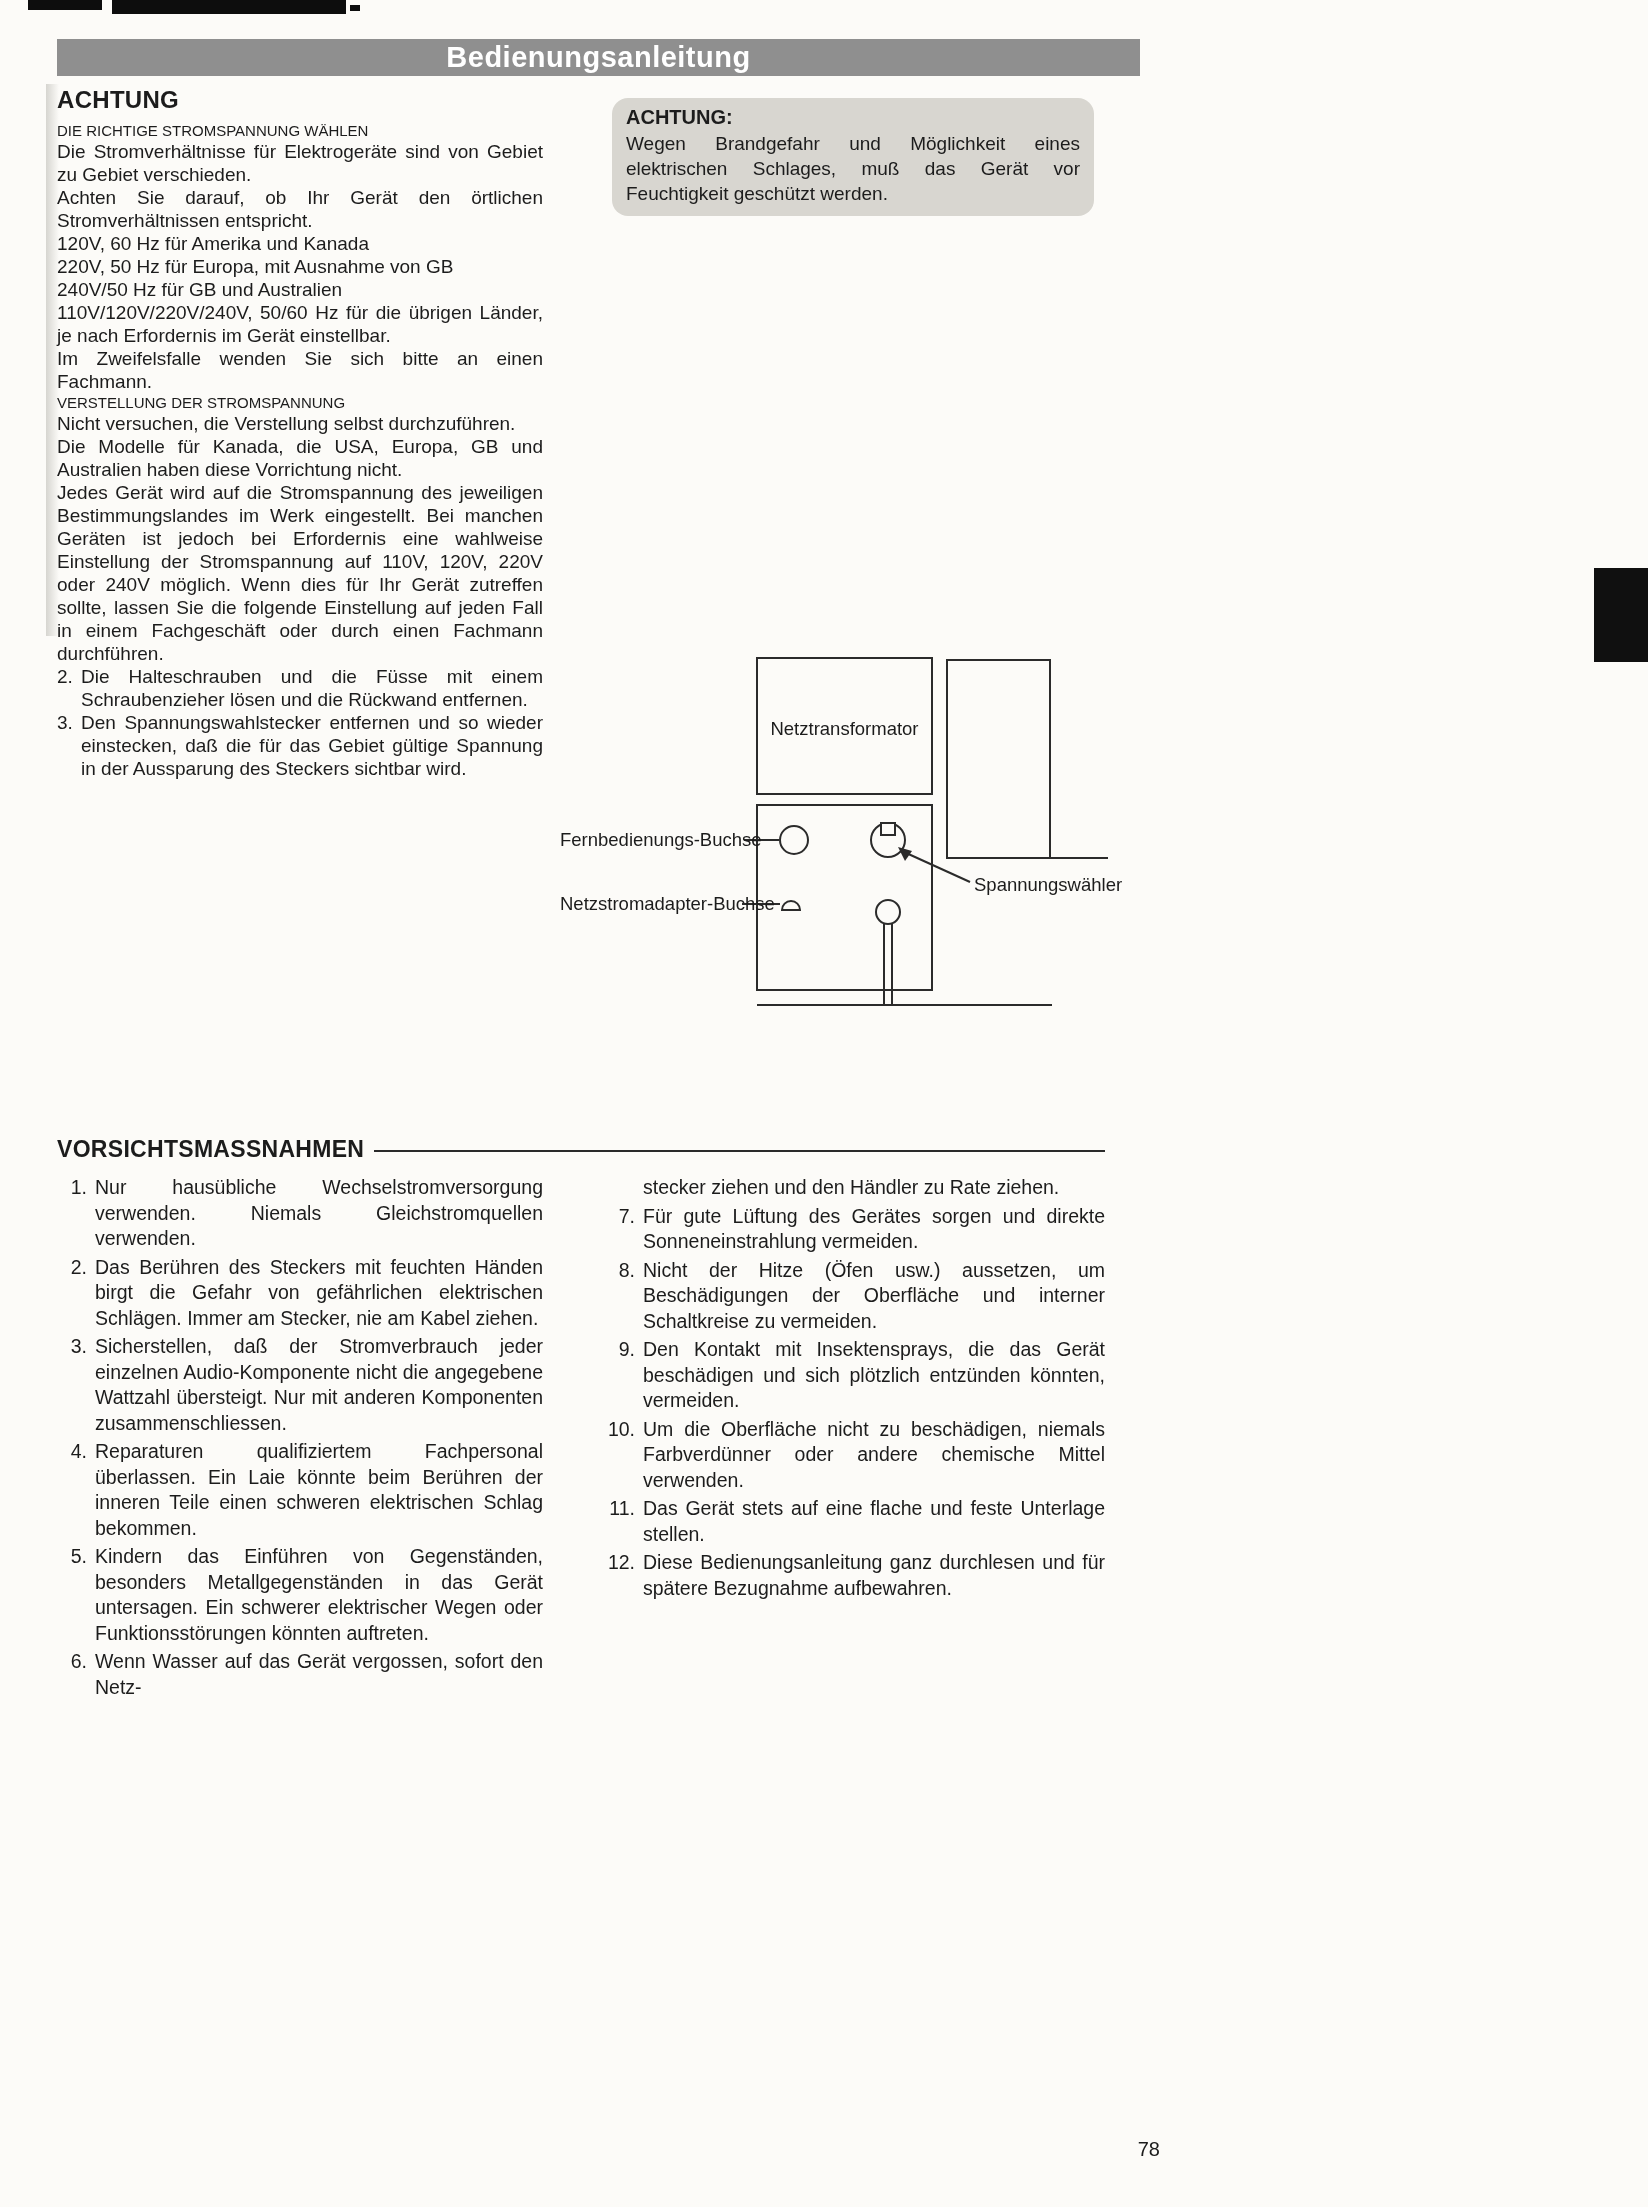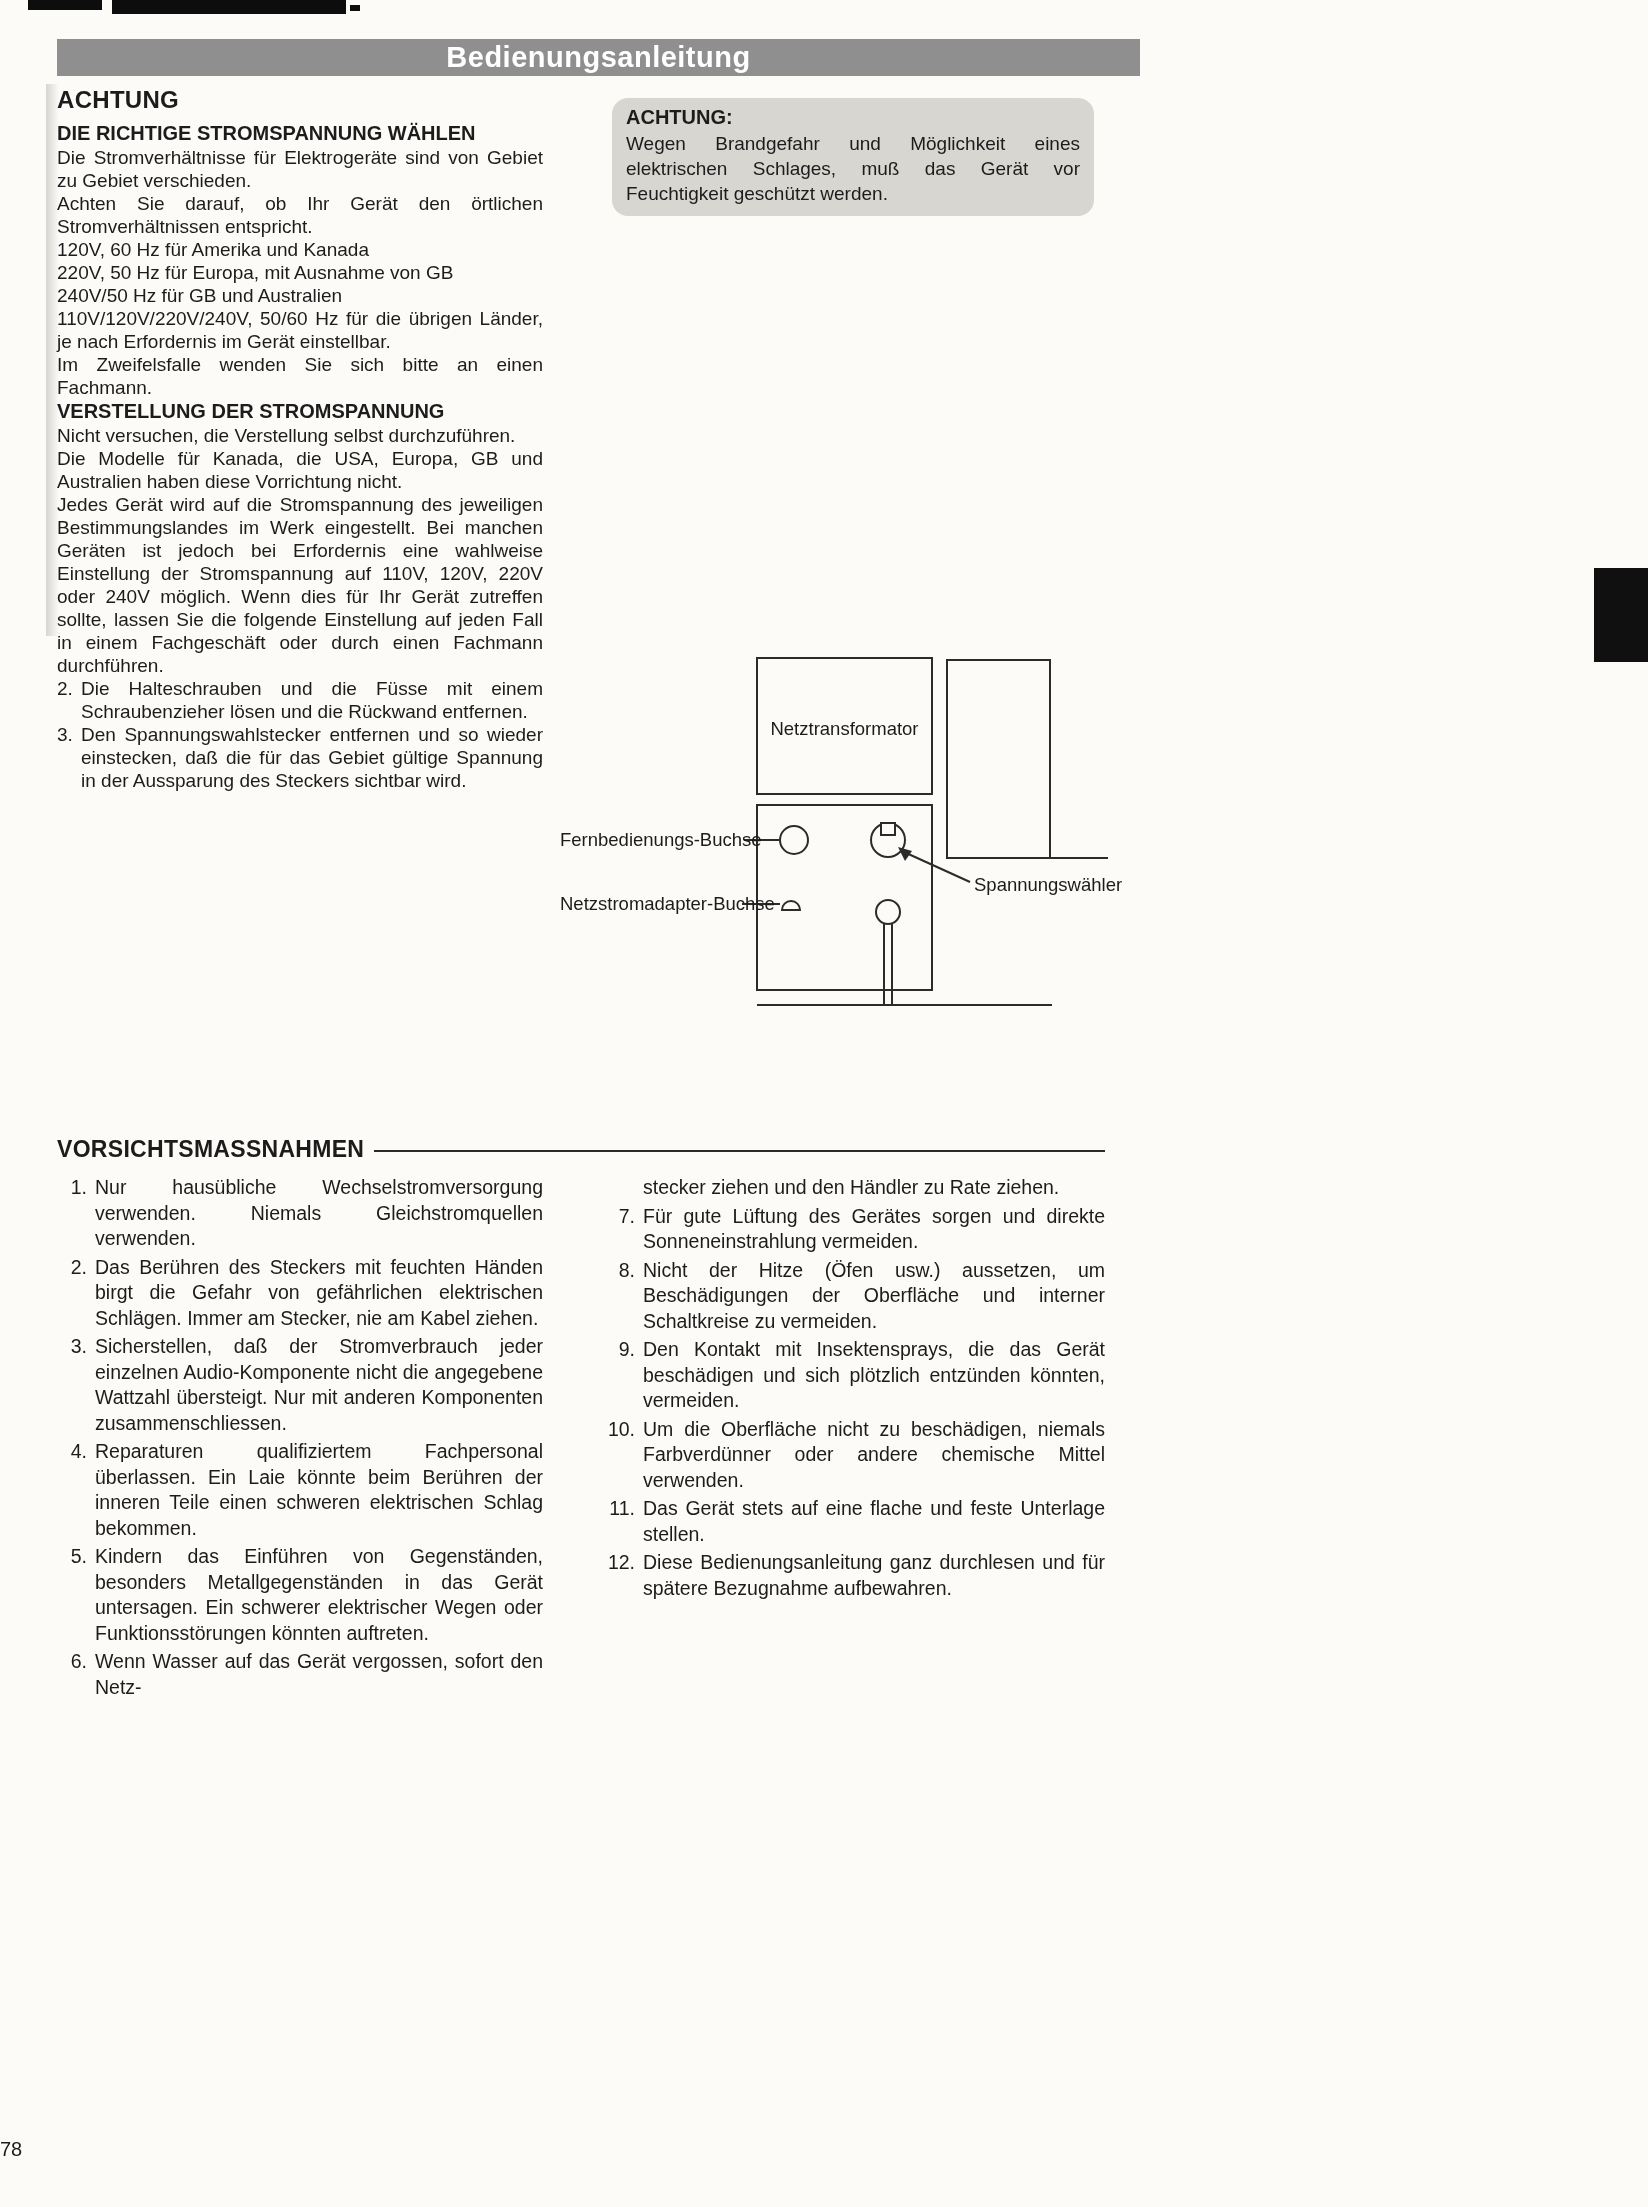--- a/index.html
+++ b/index.html
@@ -29,7 +29,7 @@
   
   .left-col { position:absolute; left:57px; top:86px; width:486px; }
   .left-col .big-heading { font-size:24px; font-weight:bold; margin:0 0 8px 0; letter-spacing:0.3px; }
-  .left-col .sec-title { font-size:20px; font-weight:bold; margin:1px 0 1px 0; }
+  .left-col .sec-title { font-size:15px; font-weight:normal; margin:1px 0 1px 0; }
   .left-col p.body { margin:0; font-size:19px; line-height:23px; text-align:justify; }
   .hang { display:flex; font-size:19px; line-height:23px; }
   .hang .num { flex:0 0 24px; }

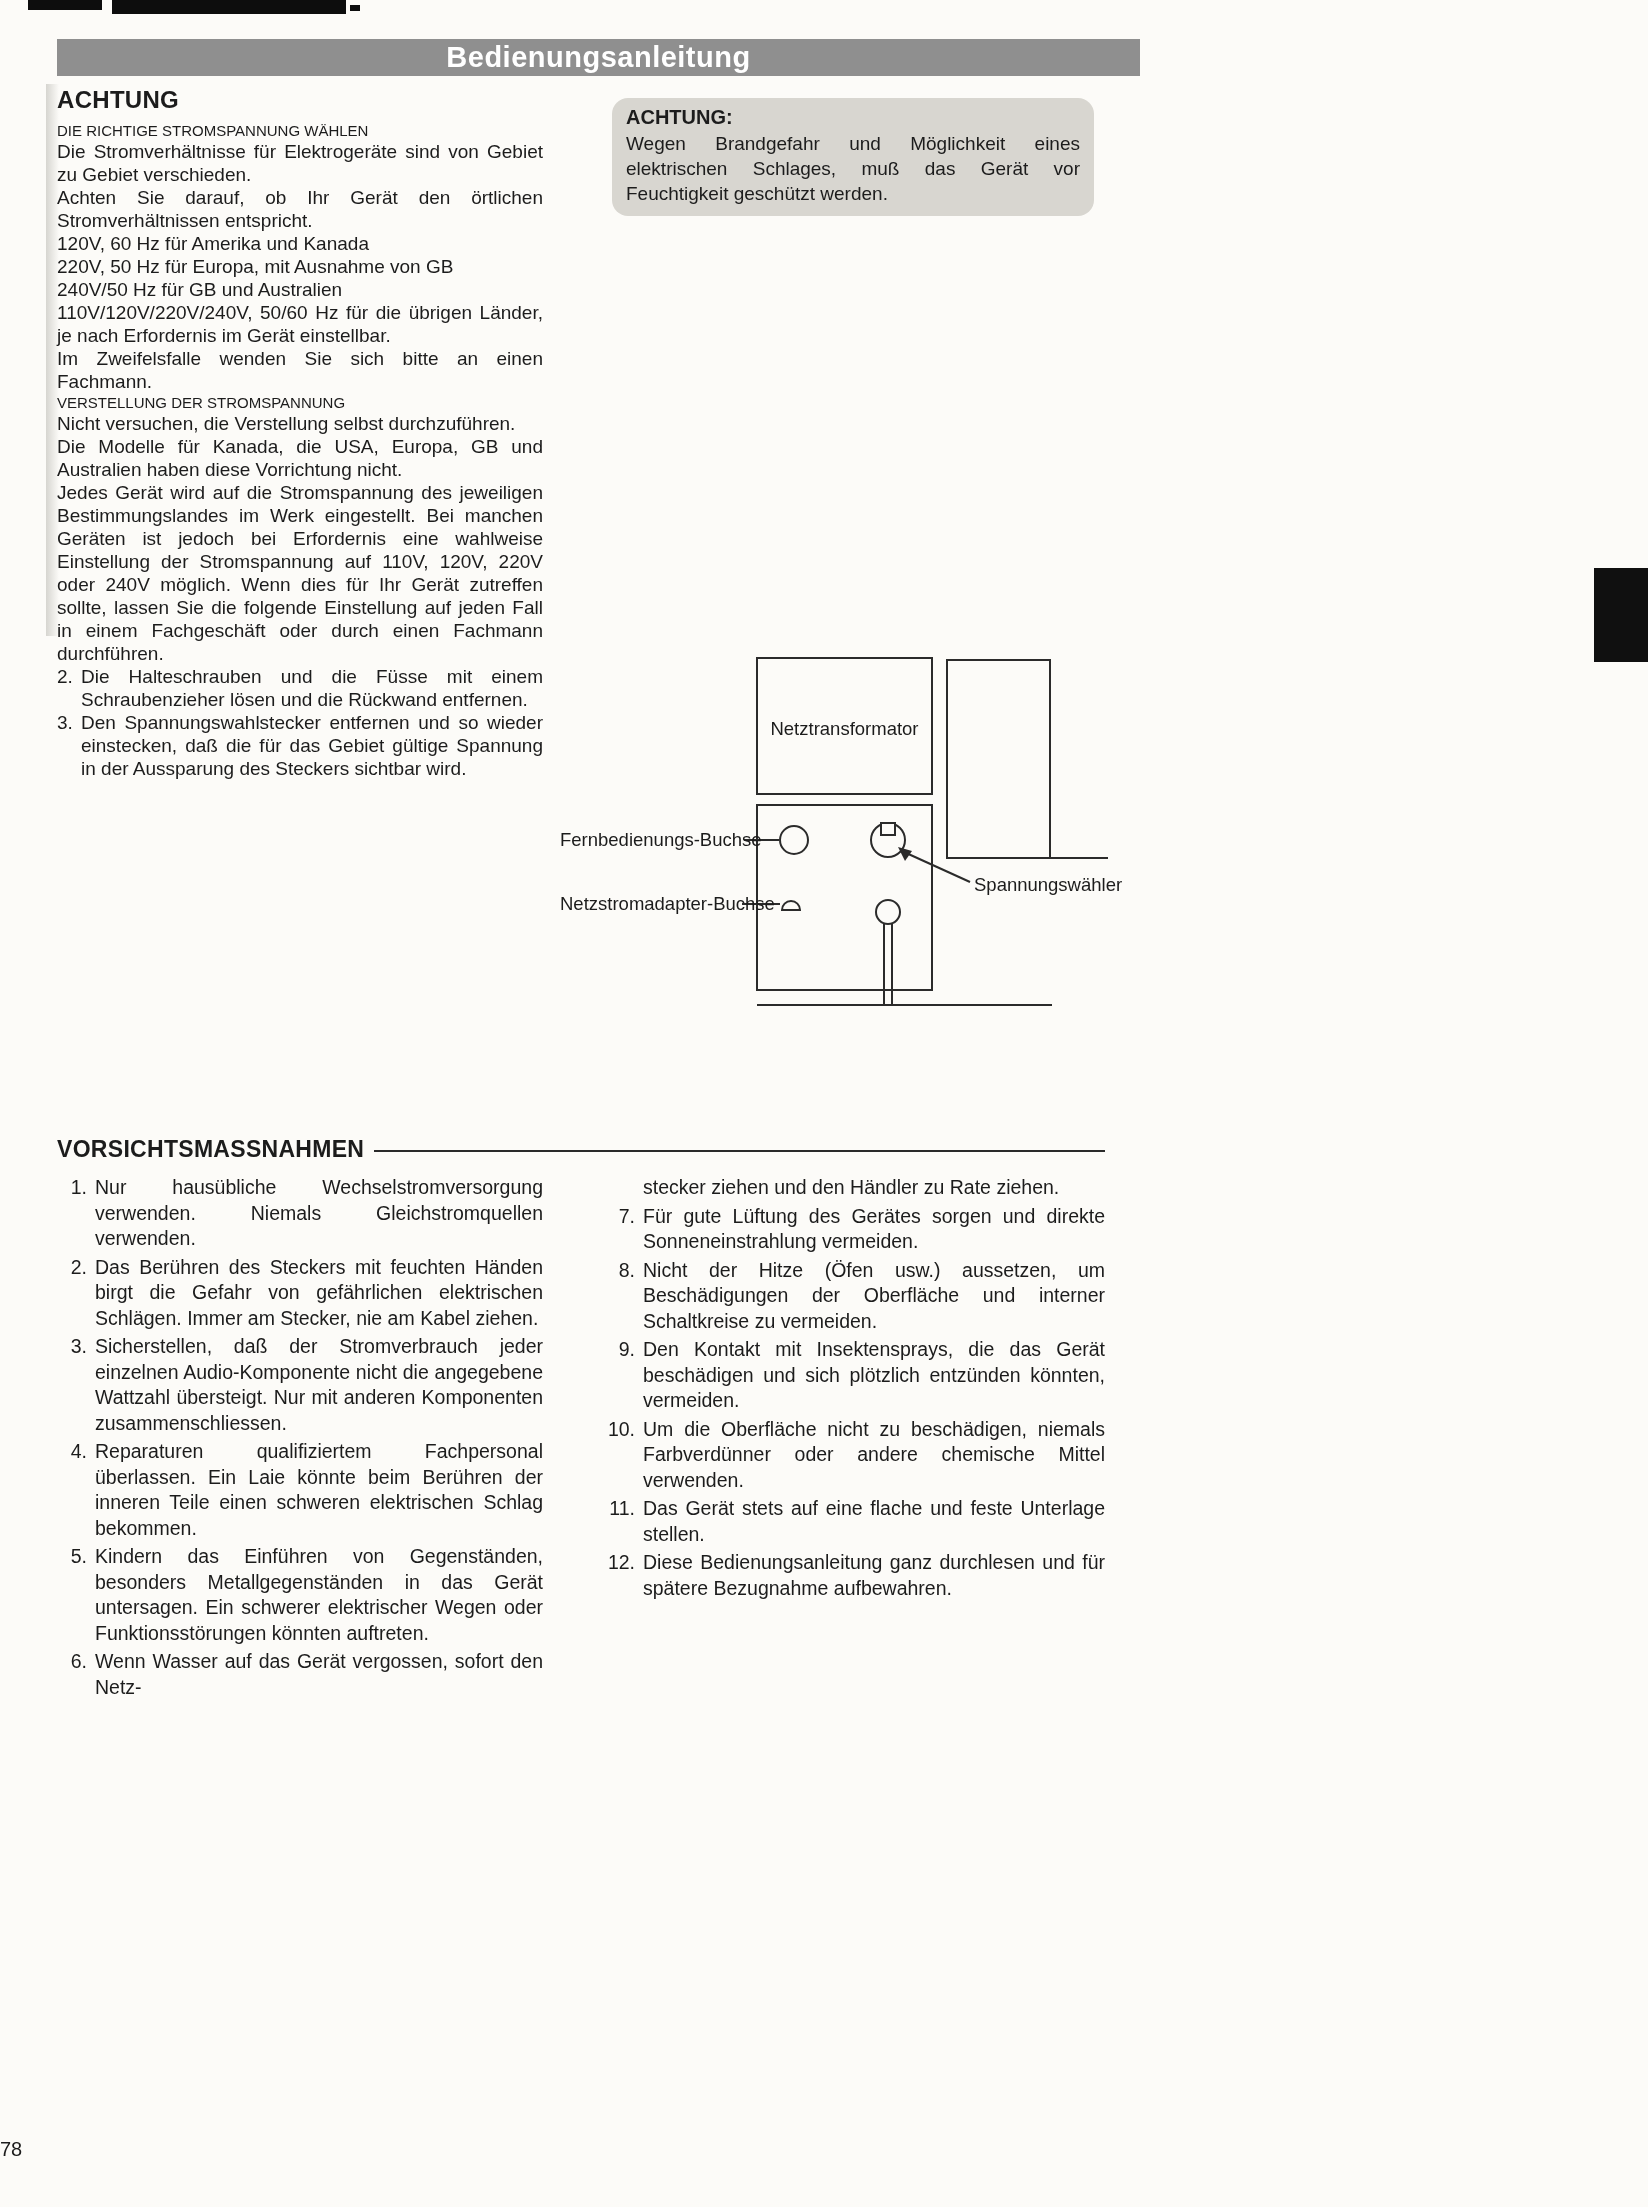--- a/index.html
+++ b/index.html
@@ -60,7 +60,7 @@
   .pitem { display:flex; font-size:19.5px; line-height:25.5px; margin-bottom:3px; }
   .pitem .num { width:30px; padding-right:8px; text-align:right; flex:none; }
   .pitem .txt { flex:1; text-align:justify; }
-  .page-num { position:absolute; left:0; top:2138px; width:1160px; text-align:left; font-size:20px; }
+  .page-num { position:absolute; left:0; top:2138px; width:1160px; text-align:right; font-size:20px; }
 </style>
 </head>
 <body>

